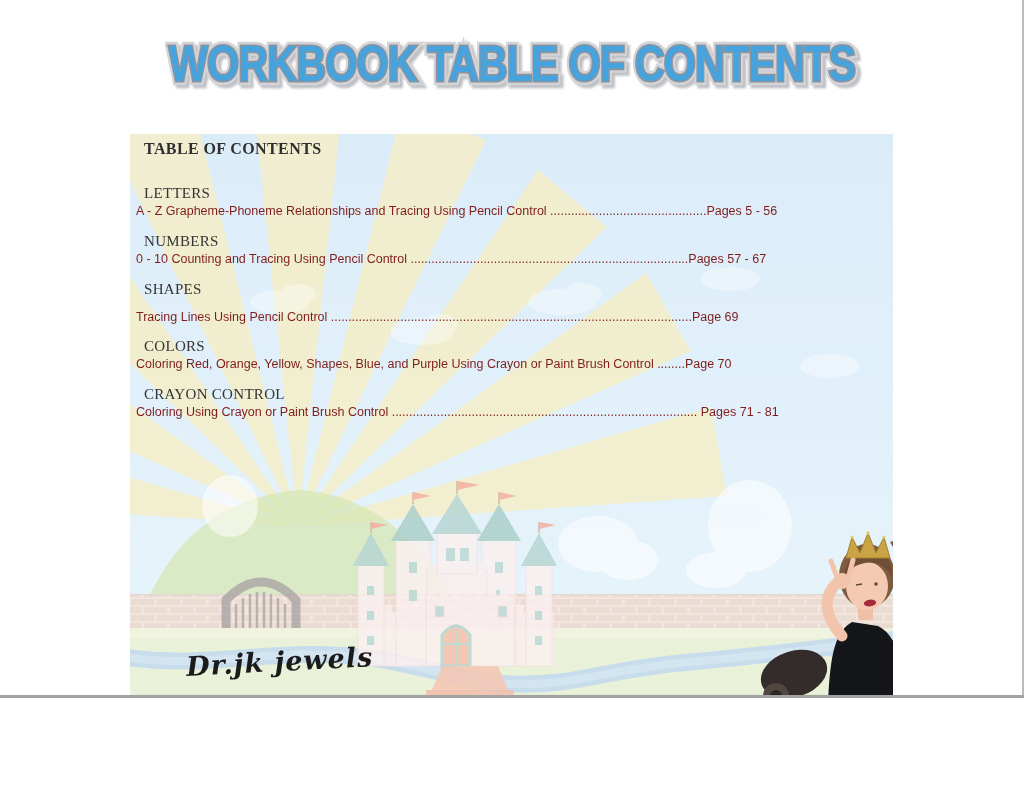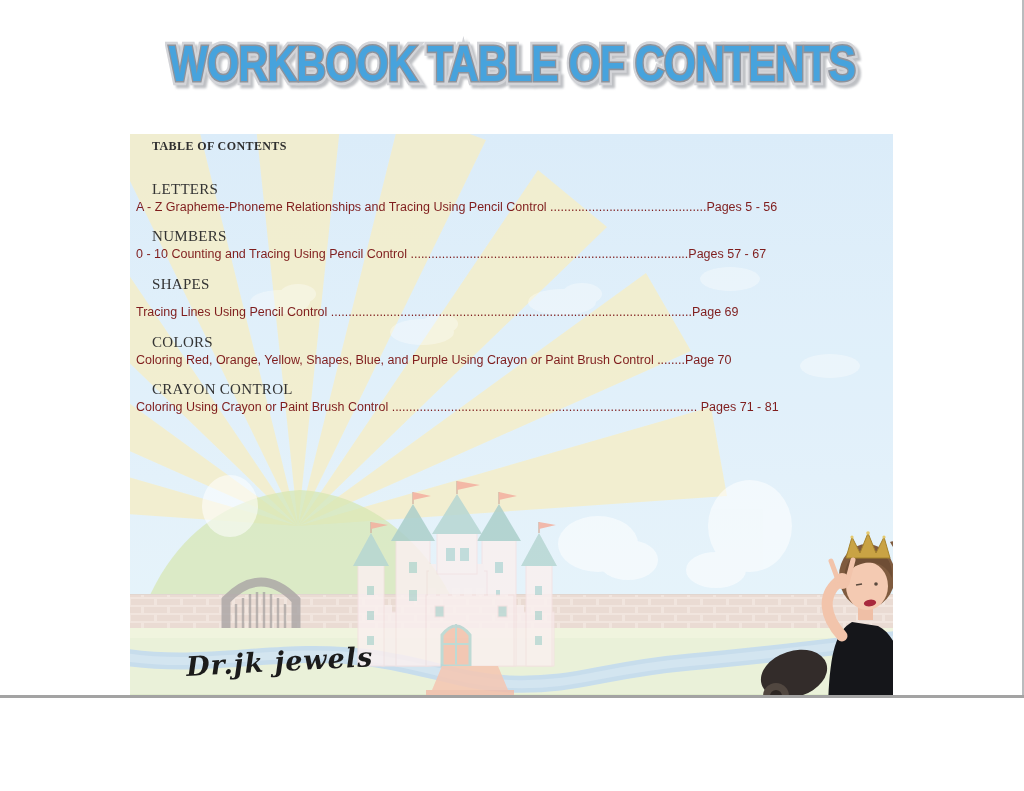--- a/index.html
+++ b/index.html
@@ -37,8 +37,8 @@
   
   .toc{position:absolute;left:6px;top:6px;width:720px;color:#3c3c3c;}
   .toc-heading{
-    margin:0 0 26px 16px;font-family:"Liberation Serif",serif;font-weight:600;
-    font-size:12px;letter-spacing:.4px;line-height:1.15;color:#2f2f2f;
+    margin:0 0 26px 8px;font-family:"Liberation Serif",serif;font-weight:600;
+    font-size:16px;letter-spacing:.4px;line-height:1.15;color:#2f2f2f;
   }
   .toc-section{margin:0 0 12px 0;}
   .toc-section h3{

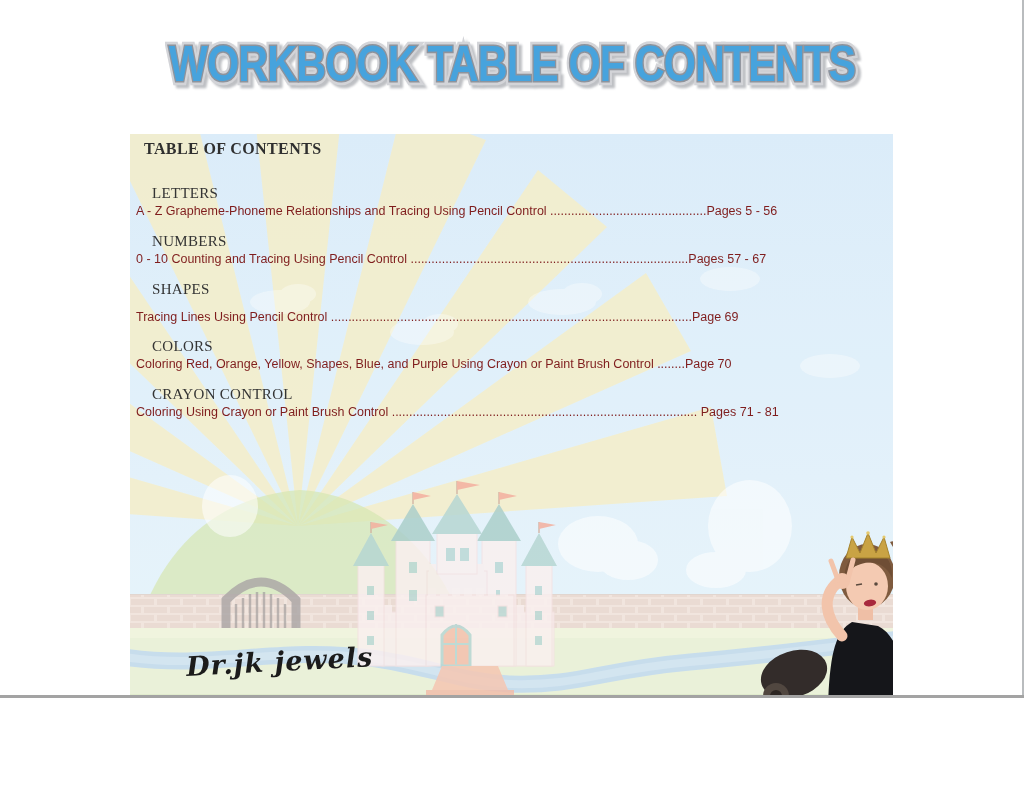--- a/index.html
+++ b/index.html
@@ -42,7 +42,7 @@
   }
   .toc-section{margin:0 0 12px 0;}
   .toc-section h3{
-    margin:0 0 2px 16px;font-family:"Liberation Serif",serif;font-weight:500;
+    margin:0 0 2px 8px;font-family:"Liberation Serif",serif;font-weight:500;
     font-size:15px;letter-spacing:.3px;line-height:1.2;color:#343434;
   }
   .toc-entry{

